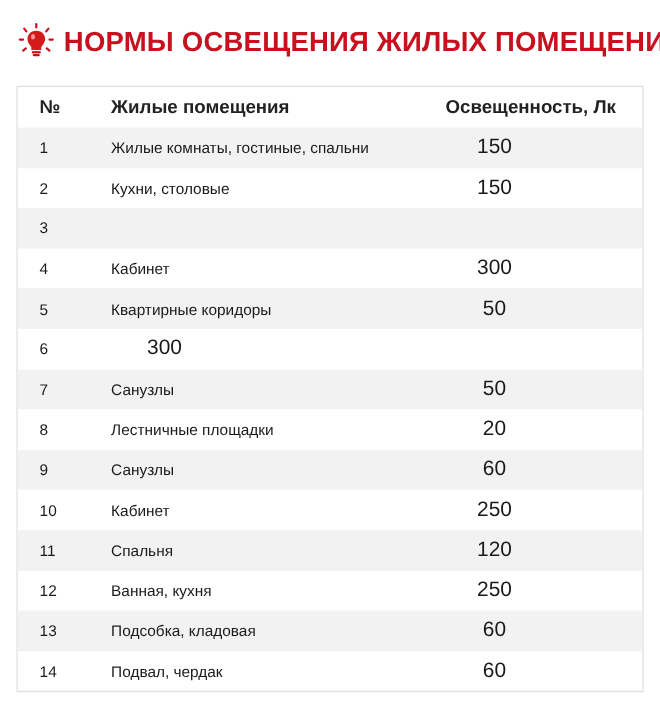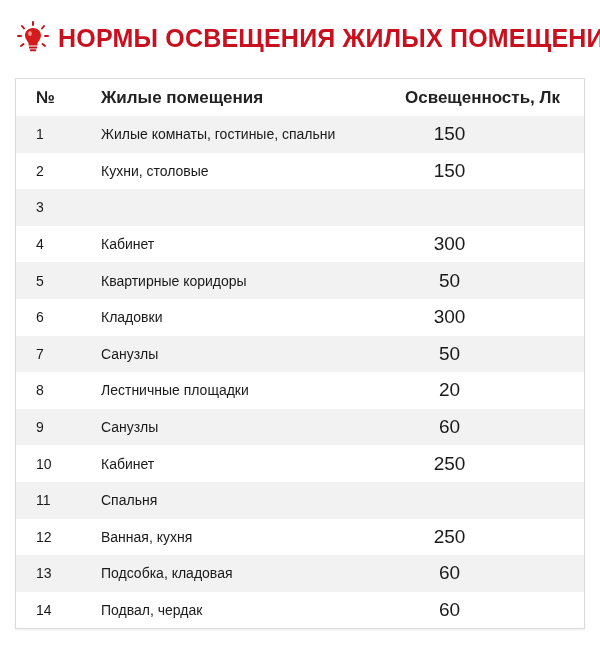--- a/index.html
+++ b/index.html
@@ -73,7 +73,6 @@
       </div>
       <div class="row">
         <div class="c-num">6</div>
-        <div class="c-name">Кладовки</div>
         <div class="c-val">300</div>
       </div>
       <div class="row shaded">

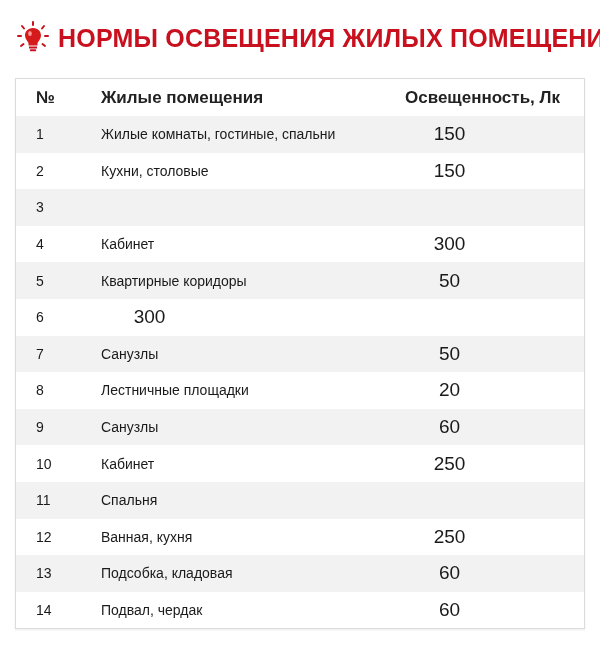--- a/index.html
+++ b/index.html
@@ -98,6 +98,7 @@
       <div class="row shaded">
         <div class="c-num">11</div>
         <div class="c-name">Спальня</div>
+        <div class="c-val">120</div>
       </div>
       <div class="row">
         <div class="c-num">12</div>

